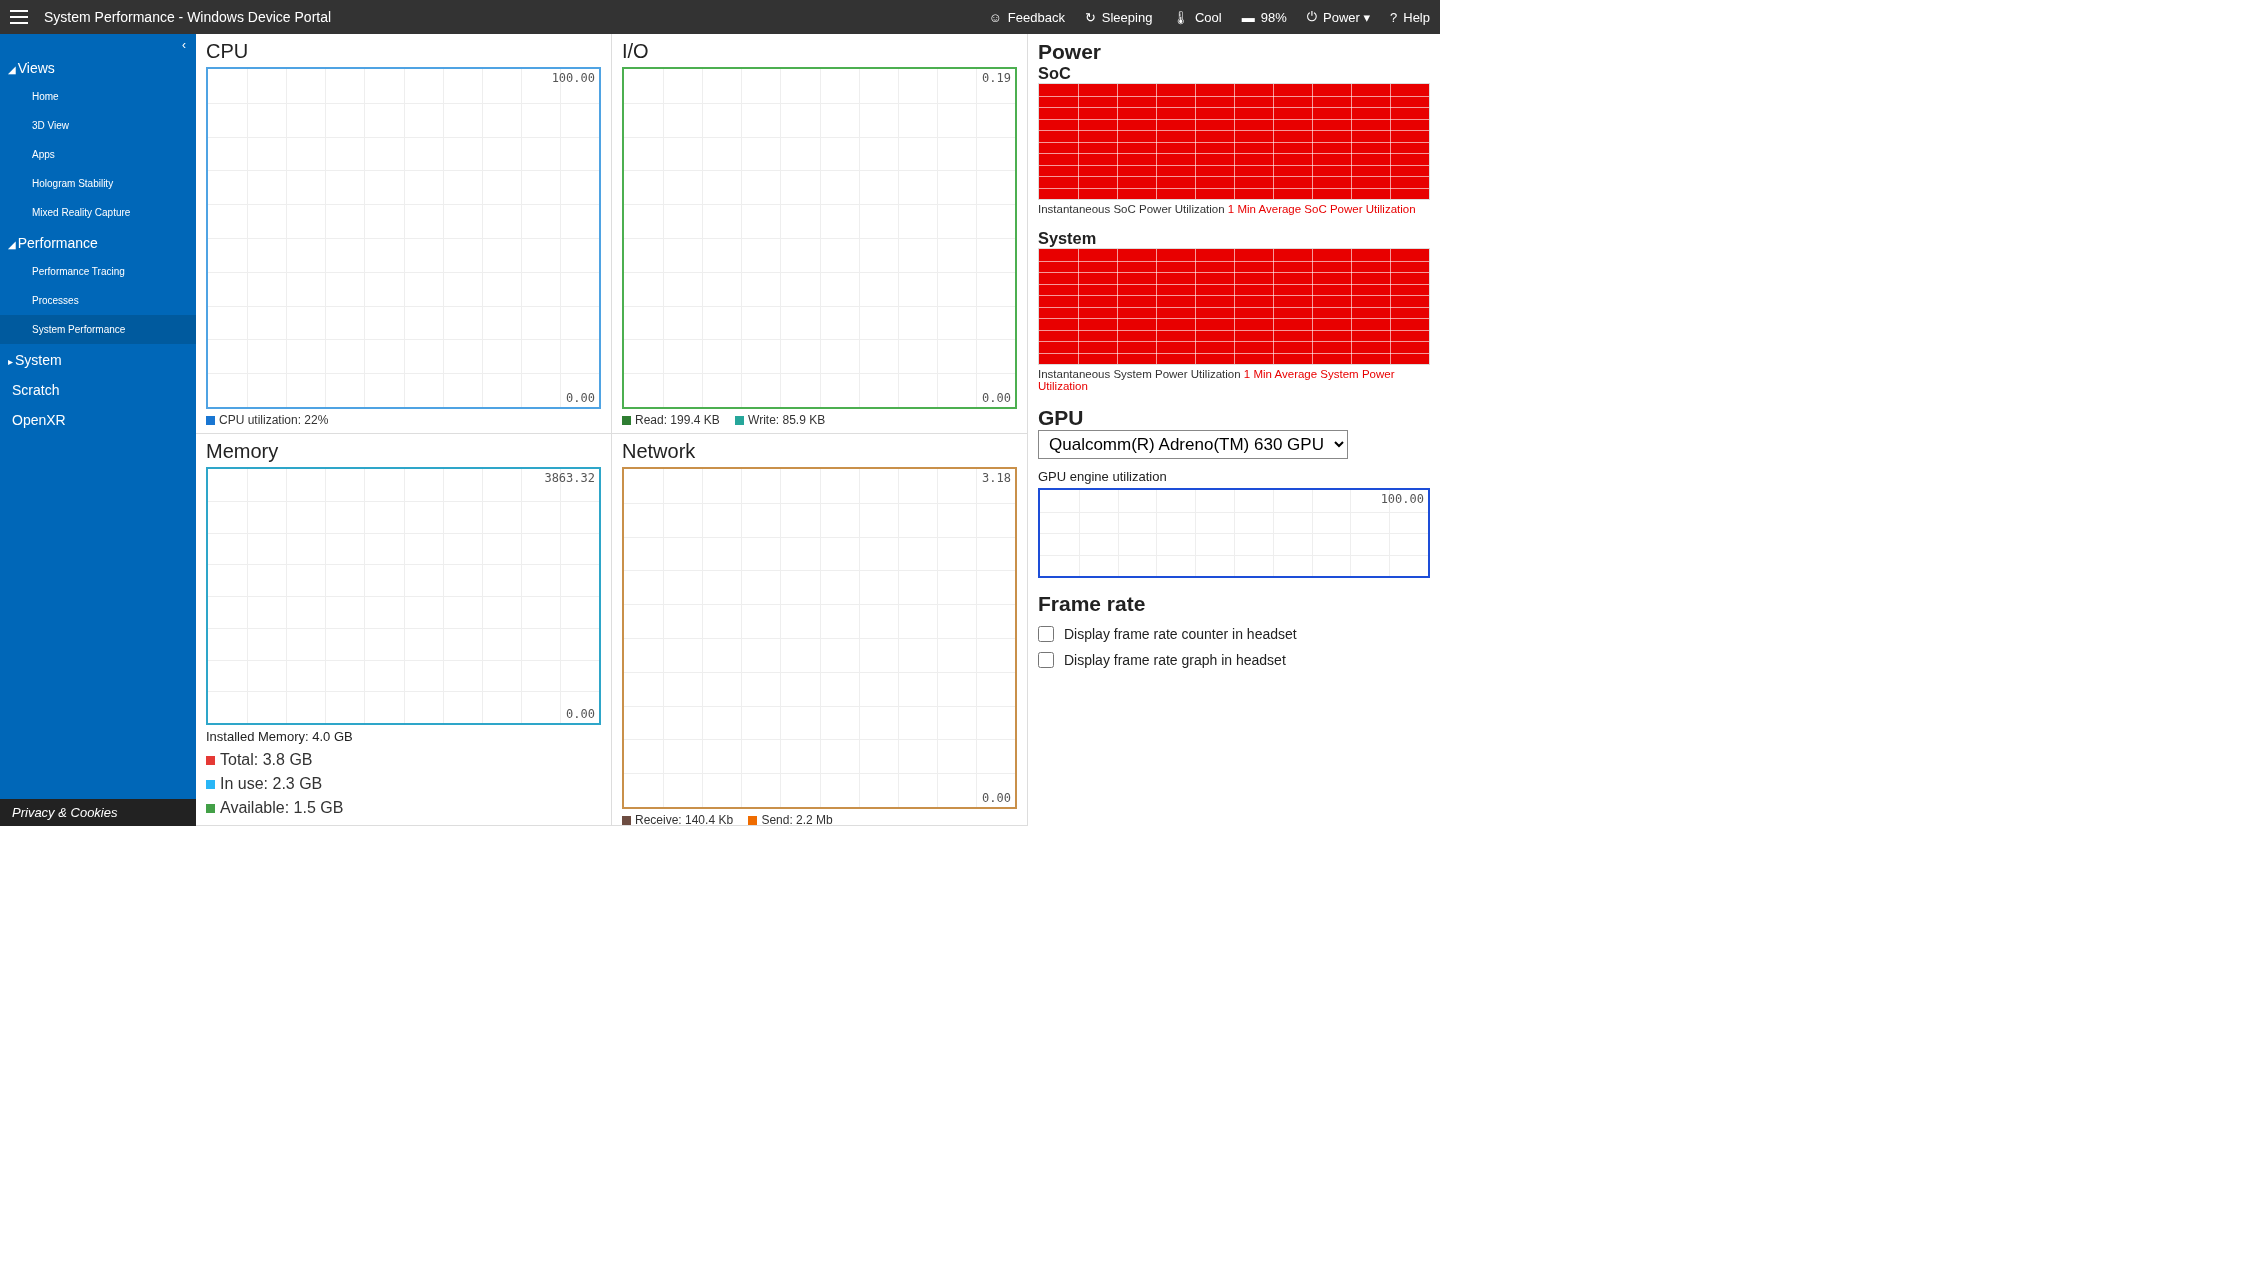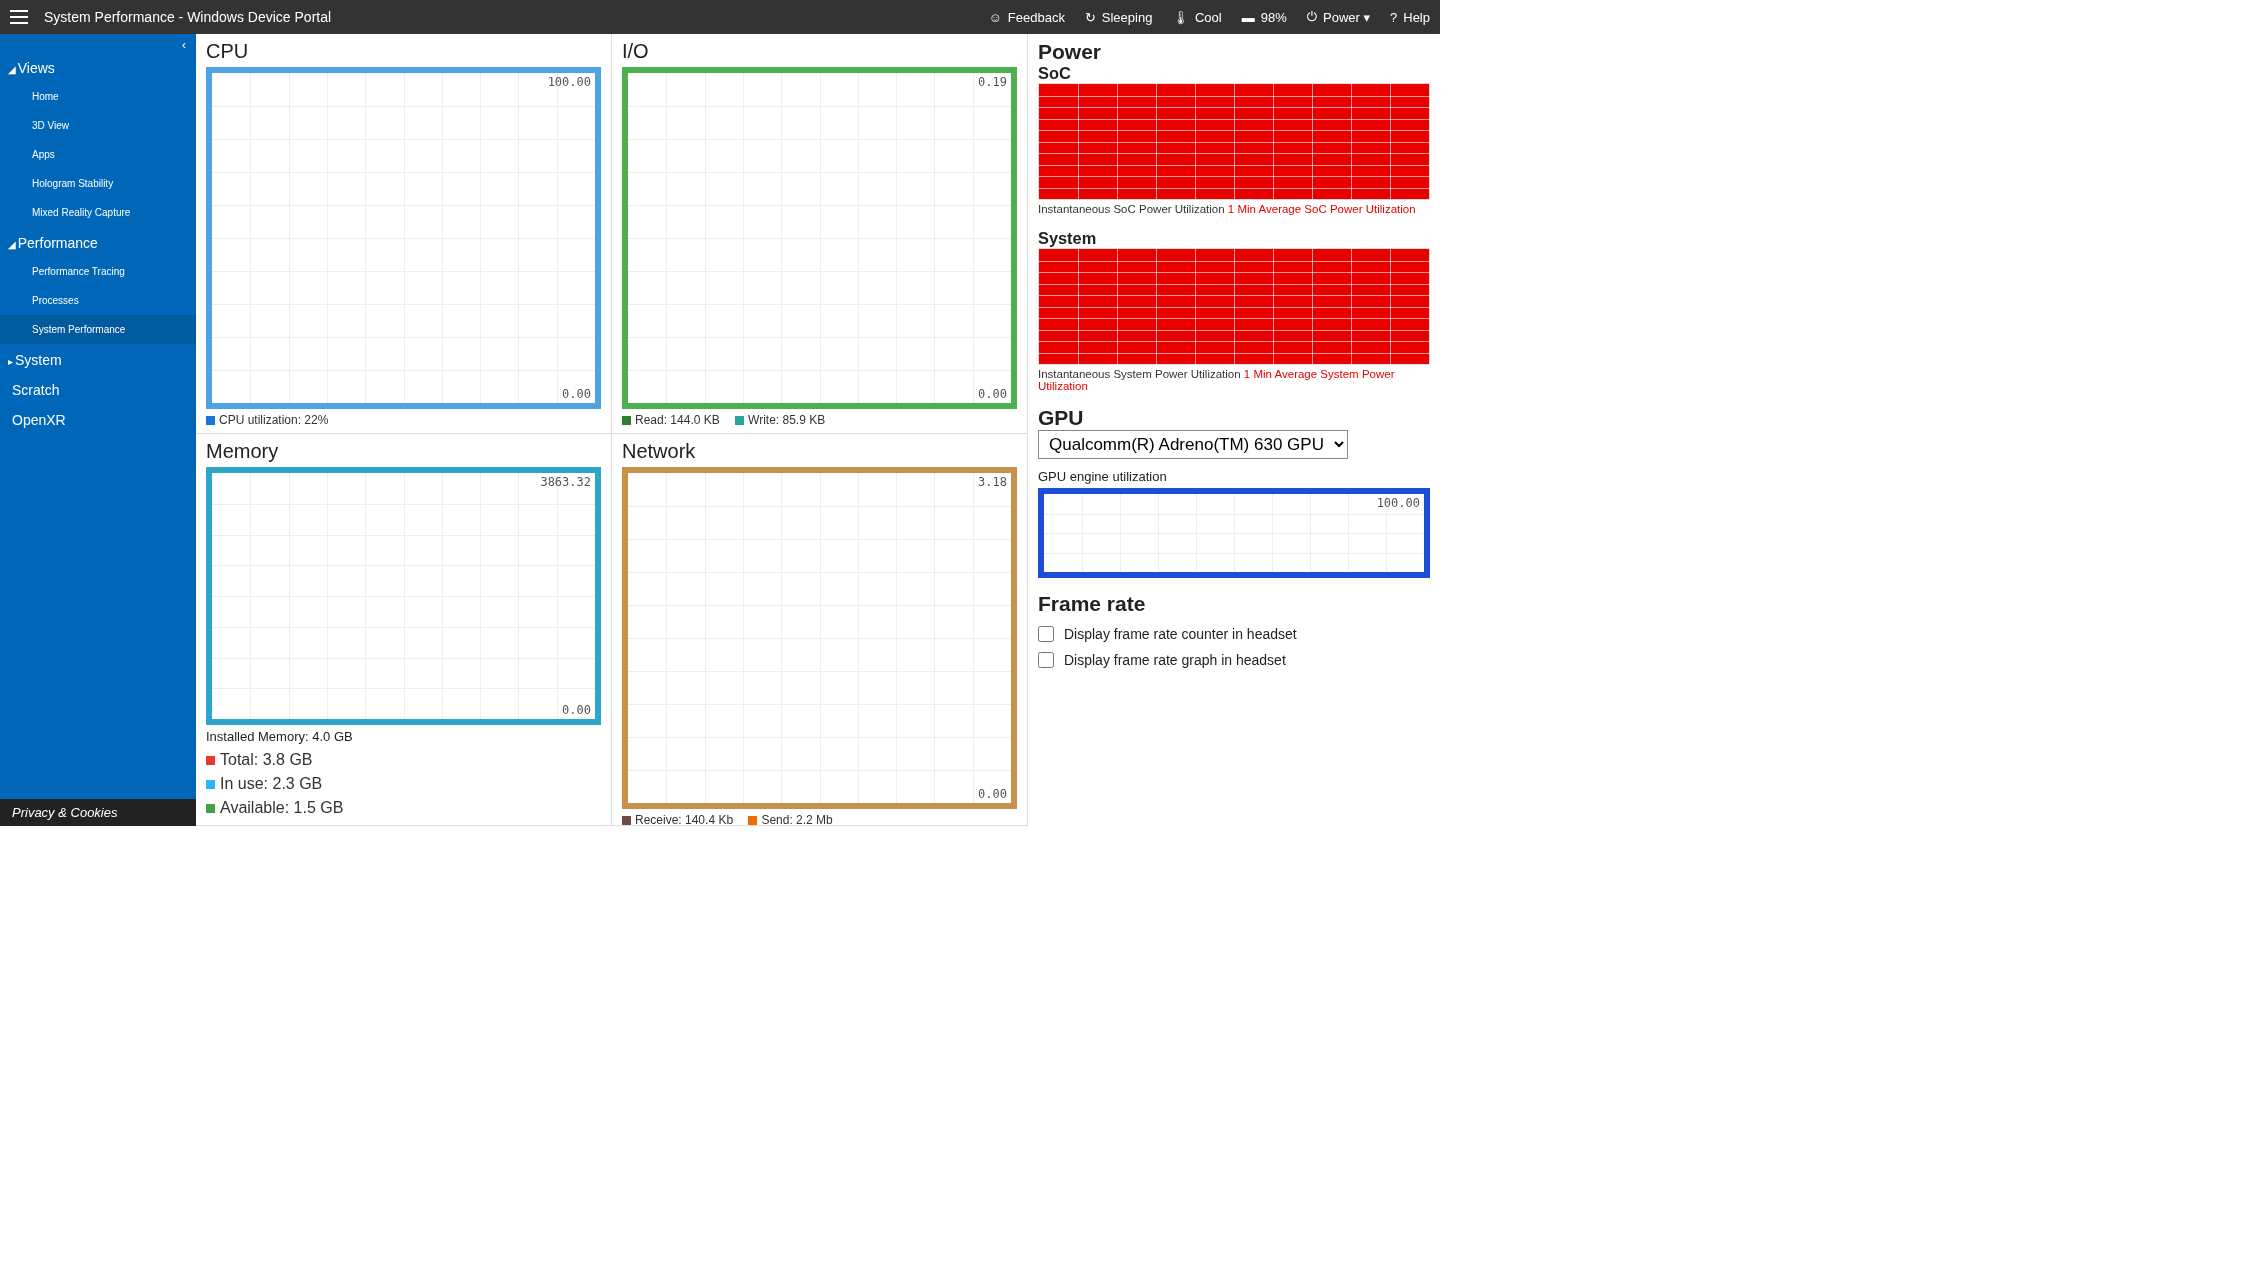--- a/index.html
+++ b/index.html
@@ -80,7 +80,7 @@
 
 .chart {
   position: relative;
-  border: 6px solid #1d4ed8;
+  border: 2px solid #1d4ed8;
   height: 342px;
   background: #fff;
 }

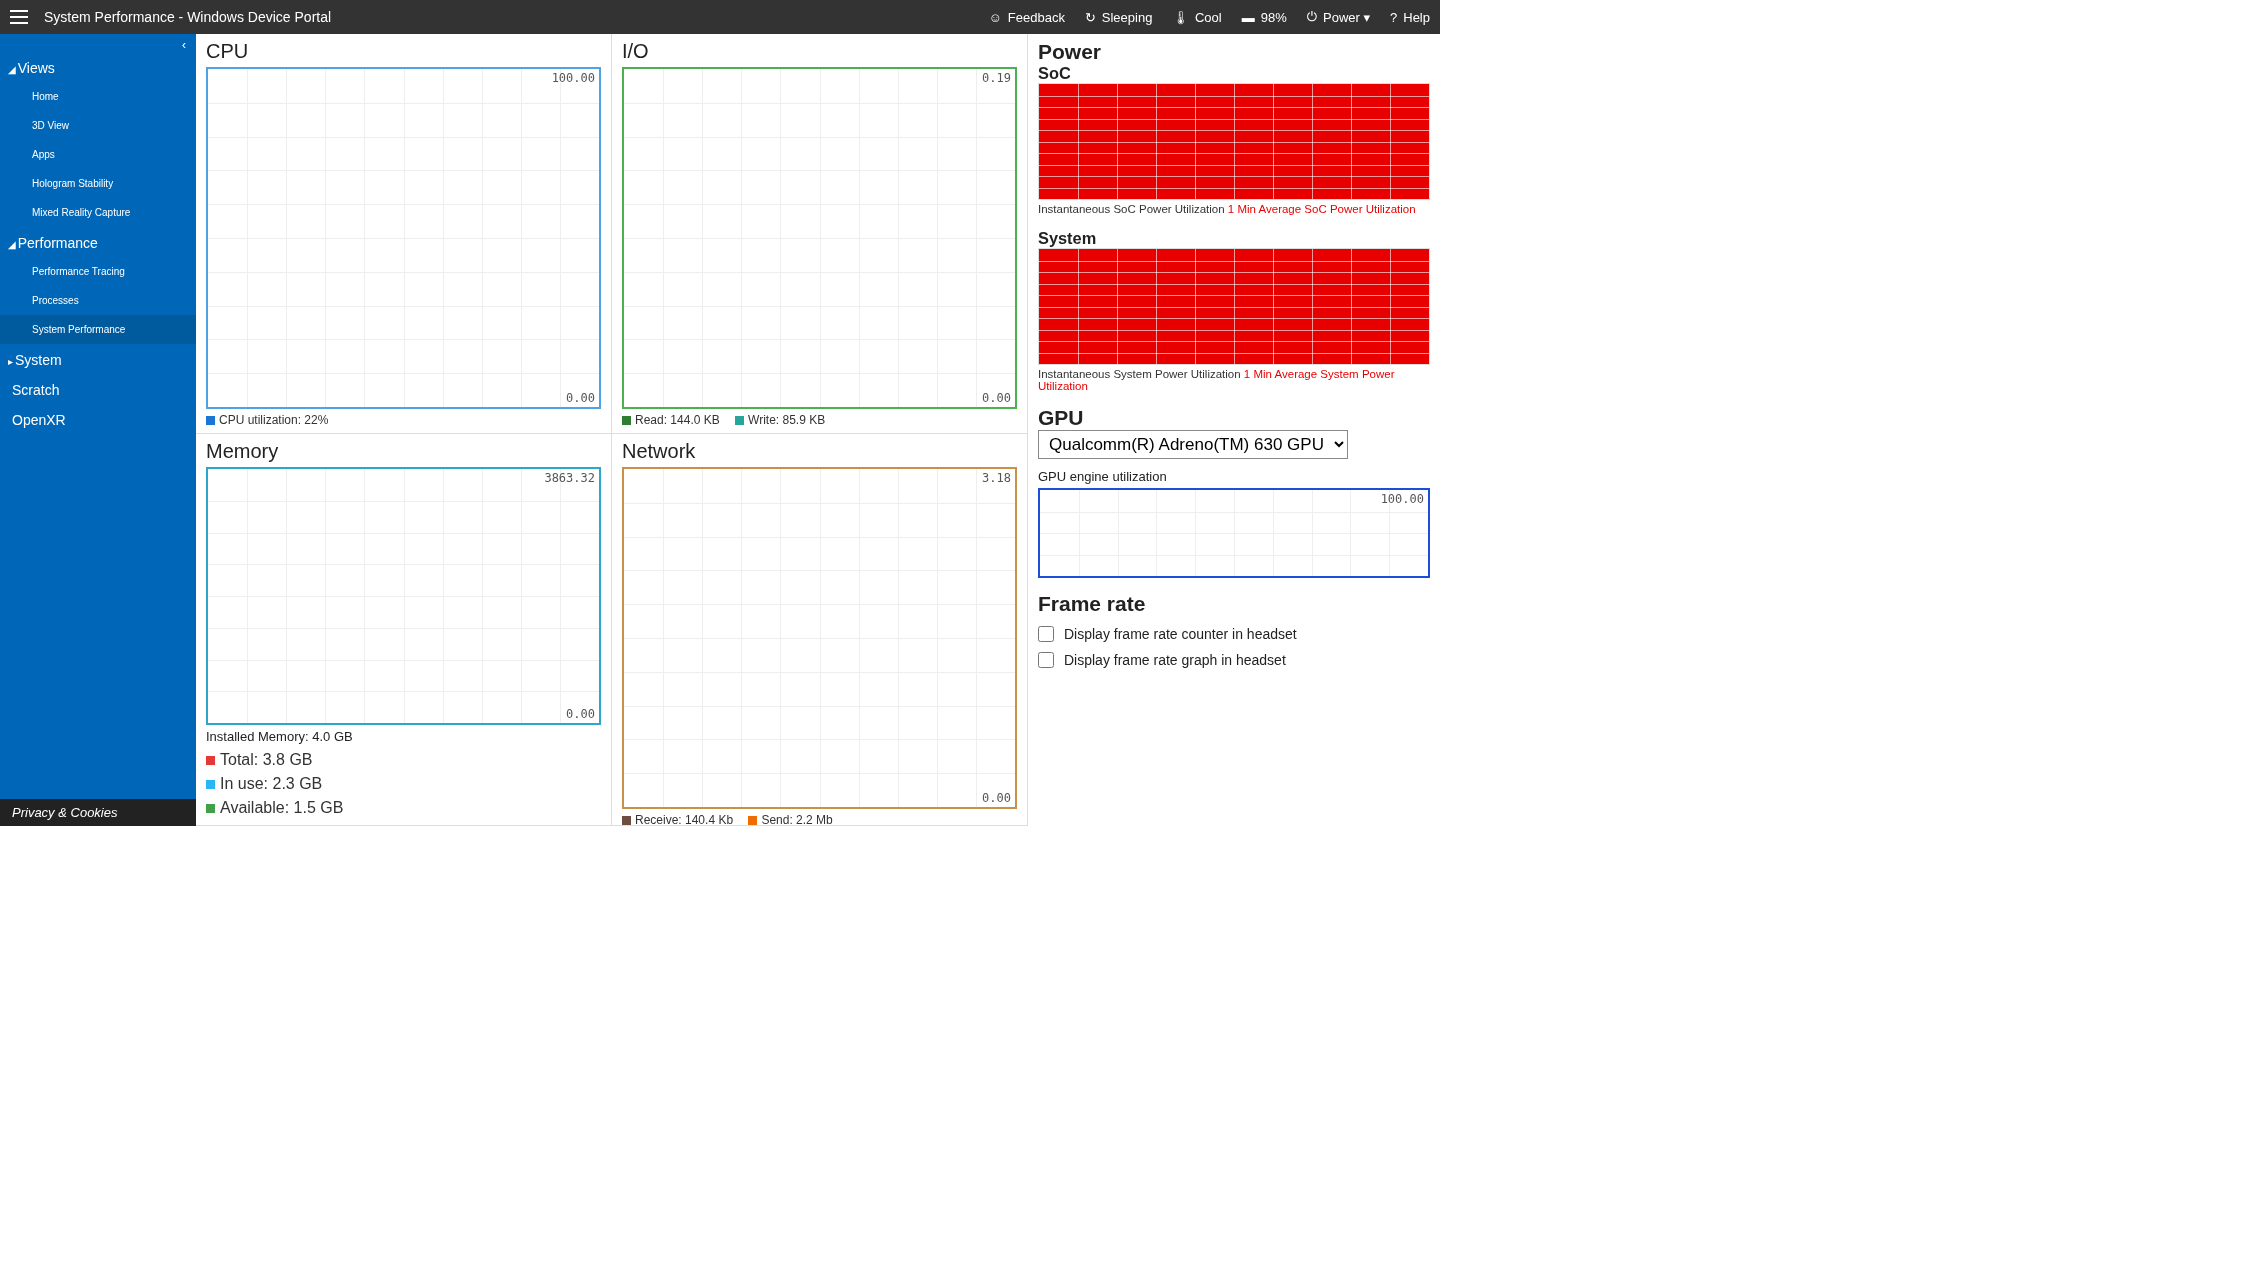--- a/index.html
+++ b/index.html
@@ -265,7 +265,7 @@
         <div class="ybot">0.00</div>
       </div>
       <div class="mini-legend">
-        <span class="itm"><span class="sw" style="background:#2e7d32"></span><span>Read: 144.0 KB</span></span>
+        <span class="itm"><span class="sw" style="background:#2e7d32"></span><span>Read: 199.4 KB</span></span>
         <span class="itm"><span class="sw" style="background:#26a69a"></span><span>Write: 85.9 KB</span></span>
       </div>
     </div>

